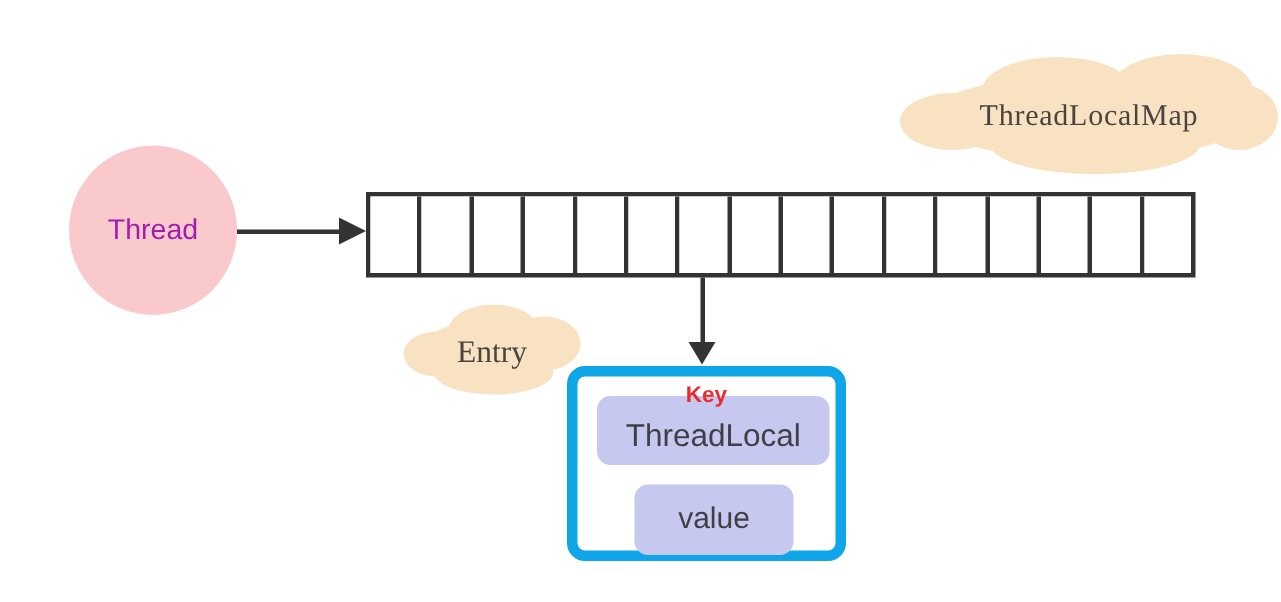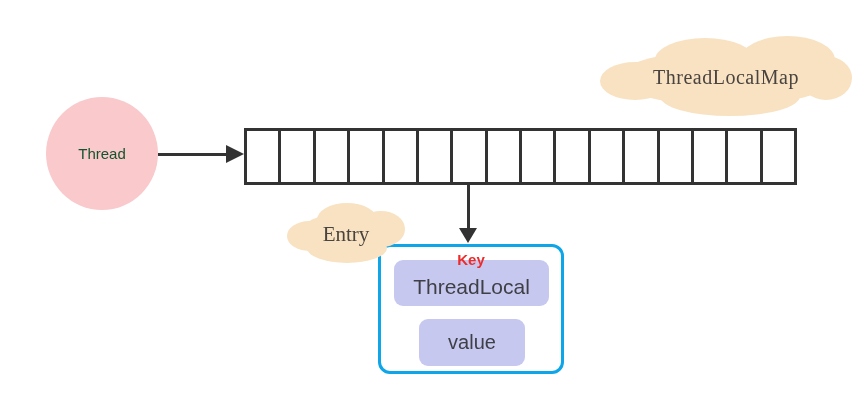--- a/index.html
+++ b/index.html
@@ -32,7 +32,7 @@
     border-radius: 50%;
     display: flex; align-items: center; justify-content: center;
   }
-  .thread-circle span { font-size: 15px; color: #14532d; }
+  .thread-circle span { font-size: 19px; color: #a21caf; }
 
   
   .h-arrow-line {

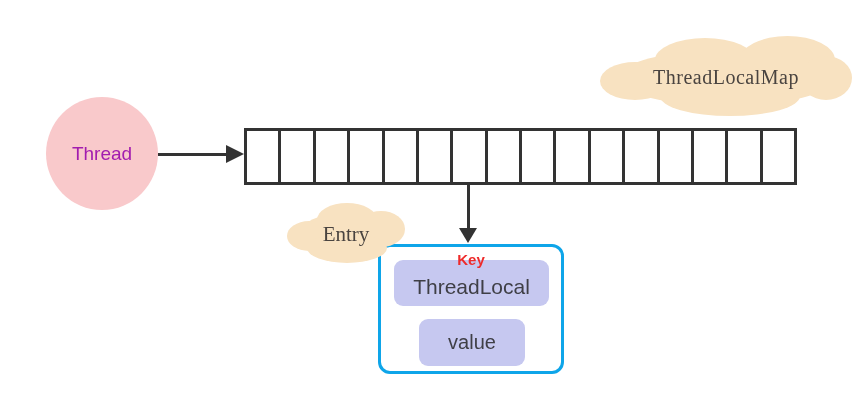--- a/index.html
+++ b/index.html
@@ -88,7 +88,7 @@
   }
   .map-cloud { left: 600px; top: 36px; width: 252px; height: 82px; }
   .map-cloud .cloud-label { font-size: 20px; letter-spacing: 0.5px; }
-  .entry-cloud { left: 287px; top: 203px; width: 118px; height: 62px; z-index: 5; }
+  .entry-cloud { left: 269px; top: 203px; width: 118px; height: 62px; z-index: 5; }
   .entry-cloud .cloud-label { font-size: 21px; }
 
   

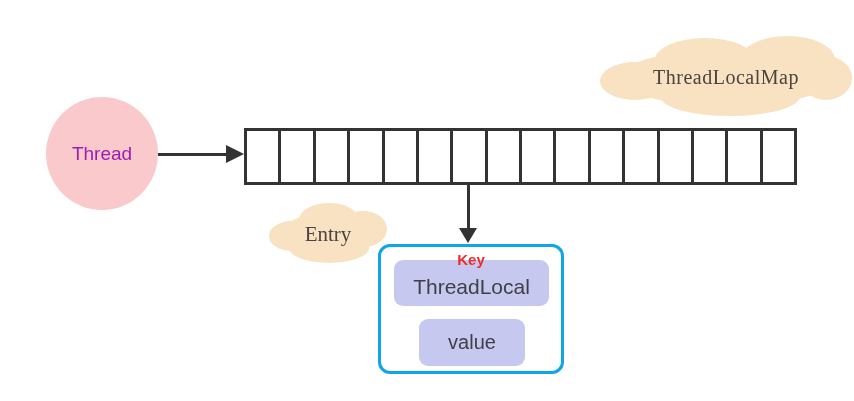--- a/index.html
+++ b/index.html
@@ -97,7 +97,7 @@
     left: 378px; top: 244px;
     width: 186px; height: 130px;
     background: #fff;
-    border: 3px solid #0ea5e9;
+    border: 7px solid #0ea5e9;
     border-radius: 12px;
     z-index: 2;
   }

